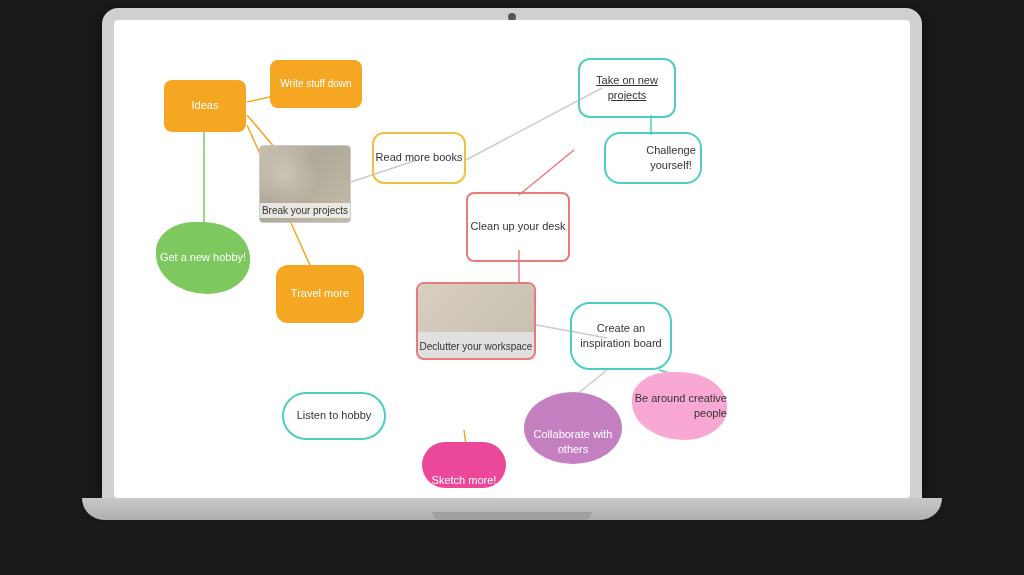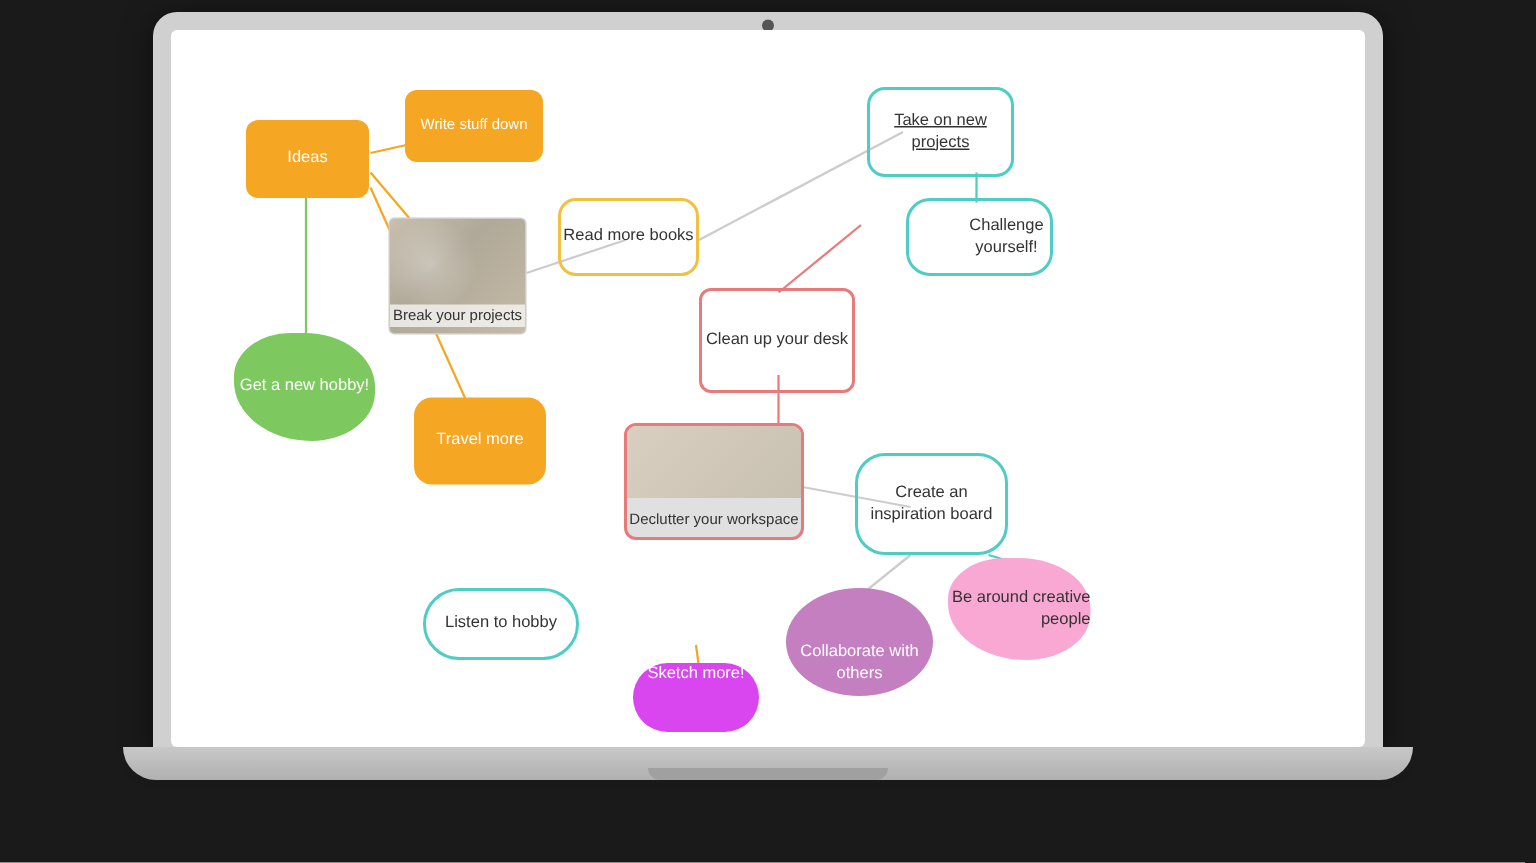--- a/index.html
+++ b/index.html
@@ -281,7 +281,7 @@
       </div>
 
 
-      <div class="node" style="left:308px; top:422px; width:84px; height:46px; background:#d946ef; border-radius:50px; color:#fff; display:flex; align-items:flex-start; justify-content:center; font-size:11px;">
+      <div class="node" style="left:308px; top:422px; width:84px; height:46px; background:#ec4899; border-radius:50px; color:#fff; display:flex; align-items:flex-end; justify-content:center; font-size:11px;">
         <span>Sketch more!</span>
       </div>
 

